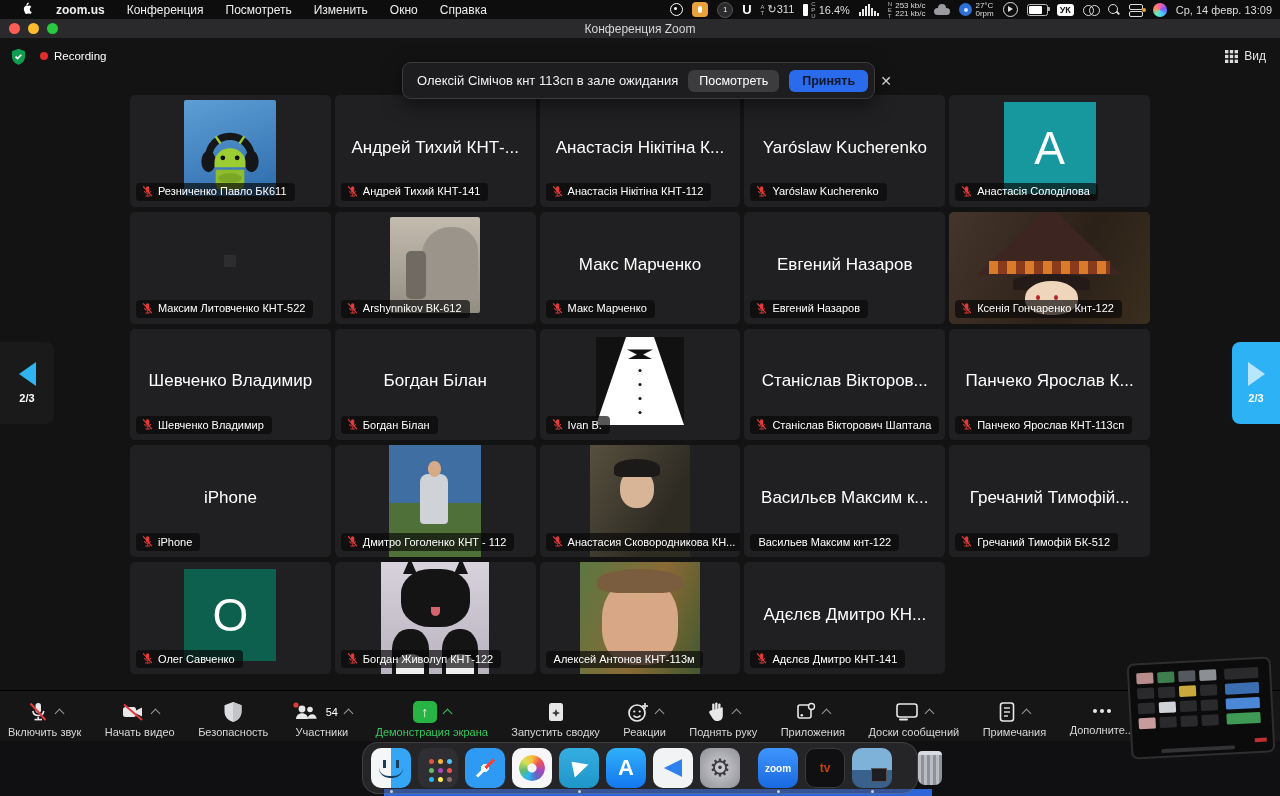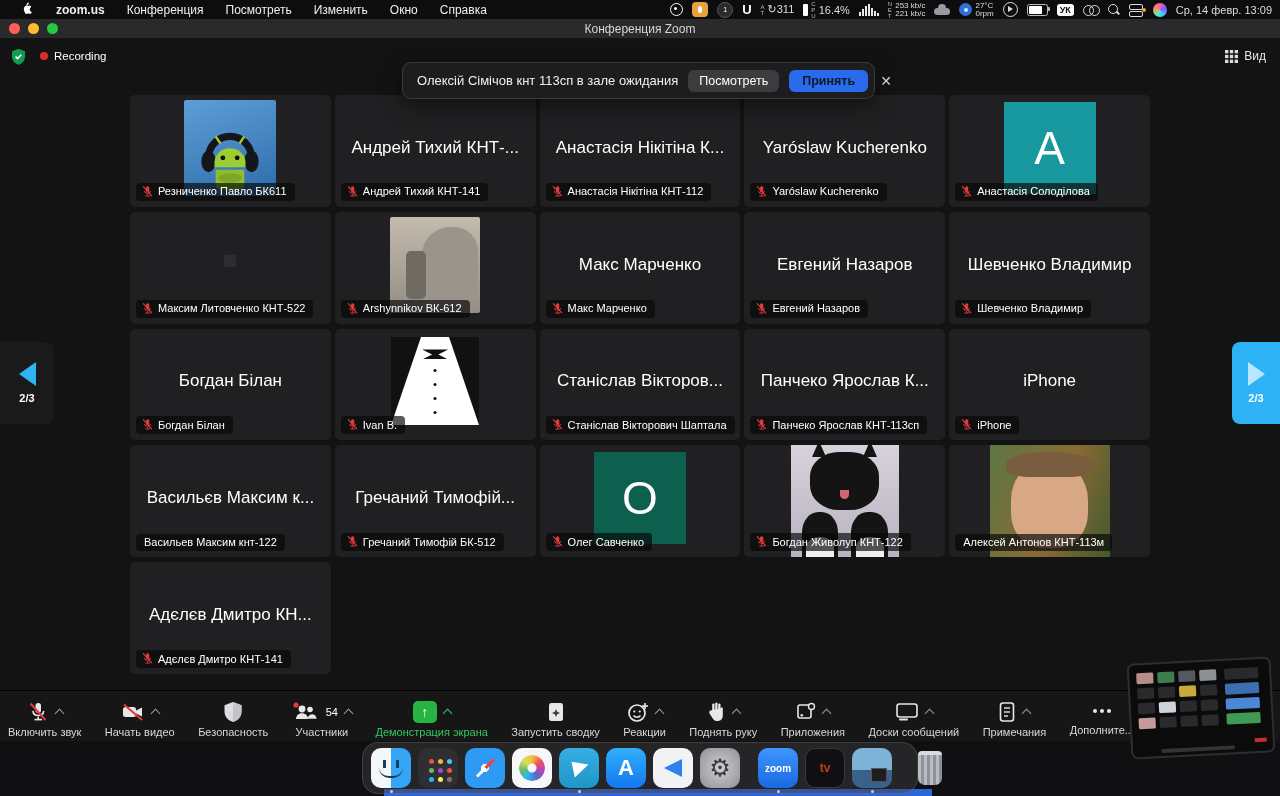--- a/index.html
+++ b/index.html
@@ -463,6 +463,22 @@
         </div>
       </div>
 
+      <div class="tile">
+        <div class="av-anime">
+          <span class="hat"></span>
+            <span class="band"></span>
+          <span class="hair"></span>
+            <span class="face"></span>
+          <span class="eye" style="left:43%"></span>
+            <span class="eye" style="left:52%"></span>
+        </div>
+        <div class="plate">
+          <svg width="13" height="13">
+              <use href="#micmute"></use>
+            </svg>
+          <span>Ксенія Гончаренко Кнт-122</span>
+        </div>
+      </div>
 
       <div class="tile">
         <div class="ctr">Шевченко Владимир</div>

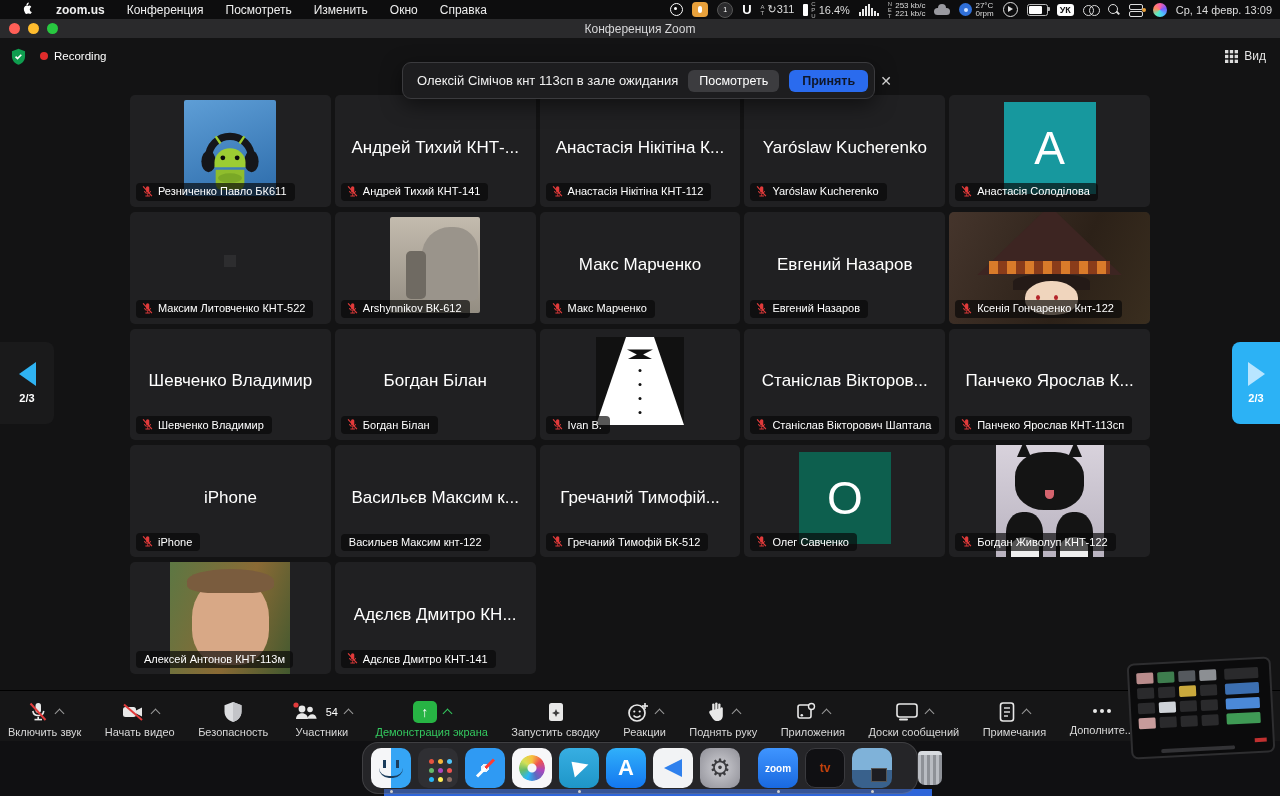--- a/index.html
+++ b/index.html
@@ -549,6 +549,15 @@
         </div>
       </div>
 
+      <div class="tile">
+        <div class="av-dmytro"></div>
+        <div class="plate">
+          <svg width="13" height="13">
+              <use href="#micmute"></use>
+            </svg>
+          <span>Дмитро Гоголенко КНТ - 112</span>
+        </div>
+      </div>
 
 
       <div class="tile">

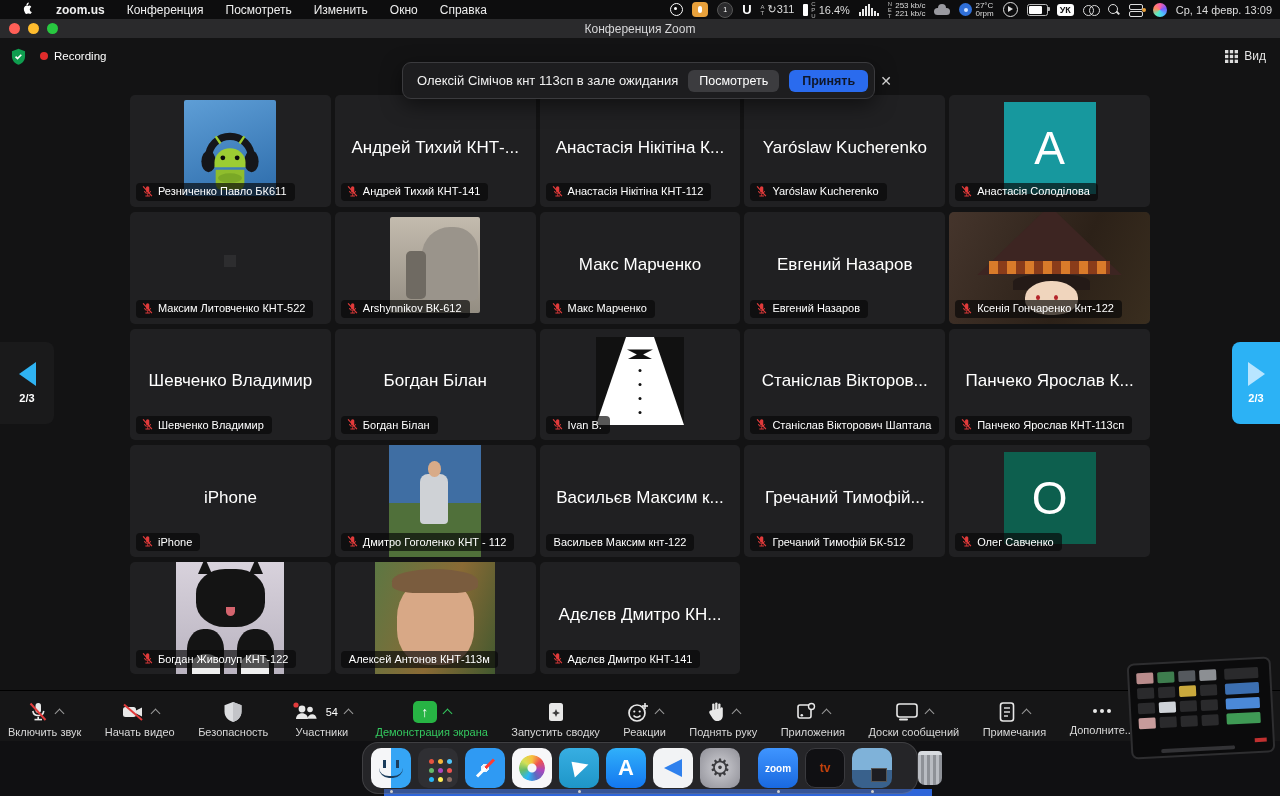--- a/index.html
+++ b/index.html
@@ -559,6 +559,15 @@
         </div>
       </div>
 
+      <div class="tile">
+        <div class="av-girl"></div>
+        <div class="plate">
+          <svg width="13" height="13">
+              <use href="#micmute"></use>
+            </svg>
+          <span>Анастасия Сковородникова КН...</span>
+        </div>
+      </div>
 
       <div class="tile">
         <div class="ctr">Васильєв Максим к...</div>

